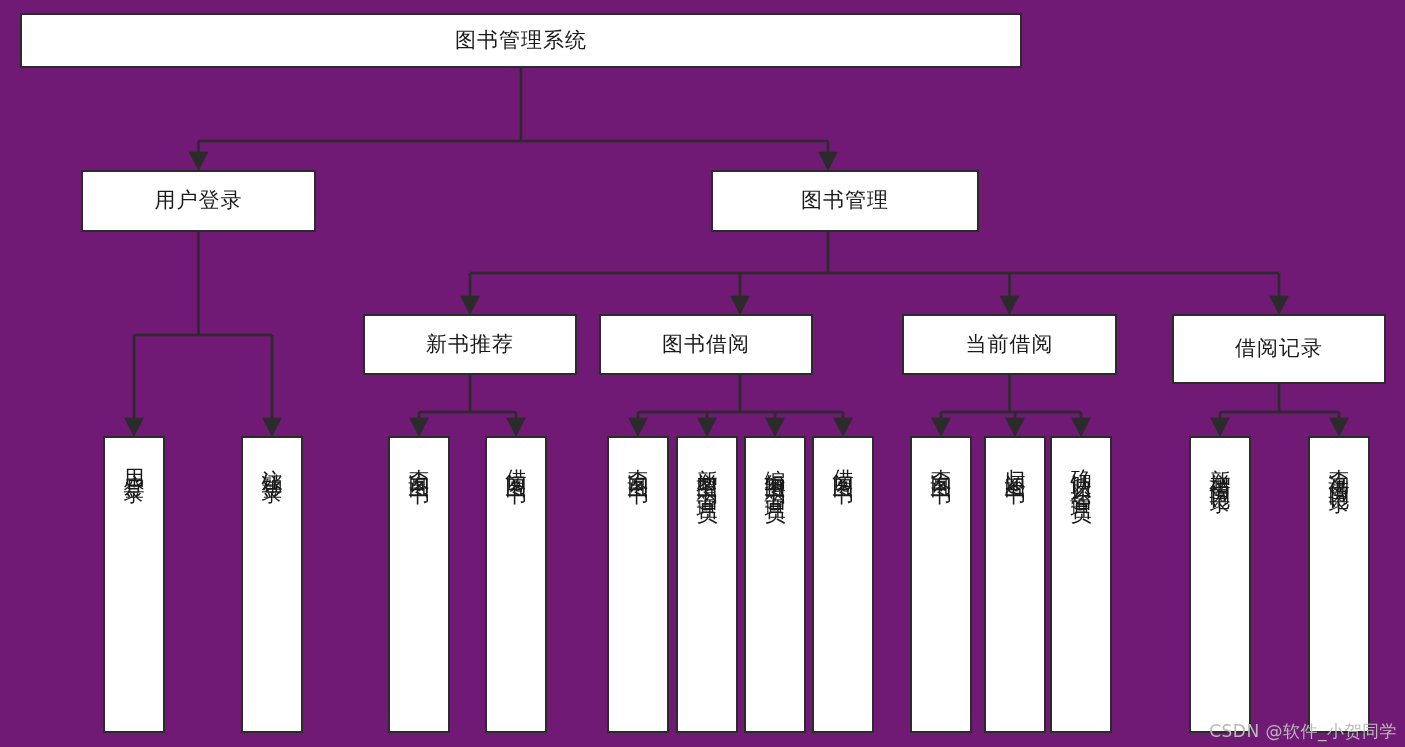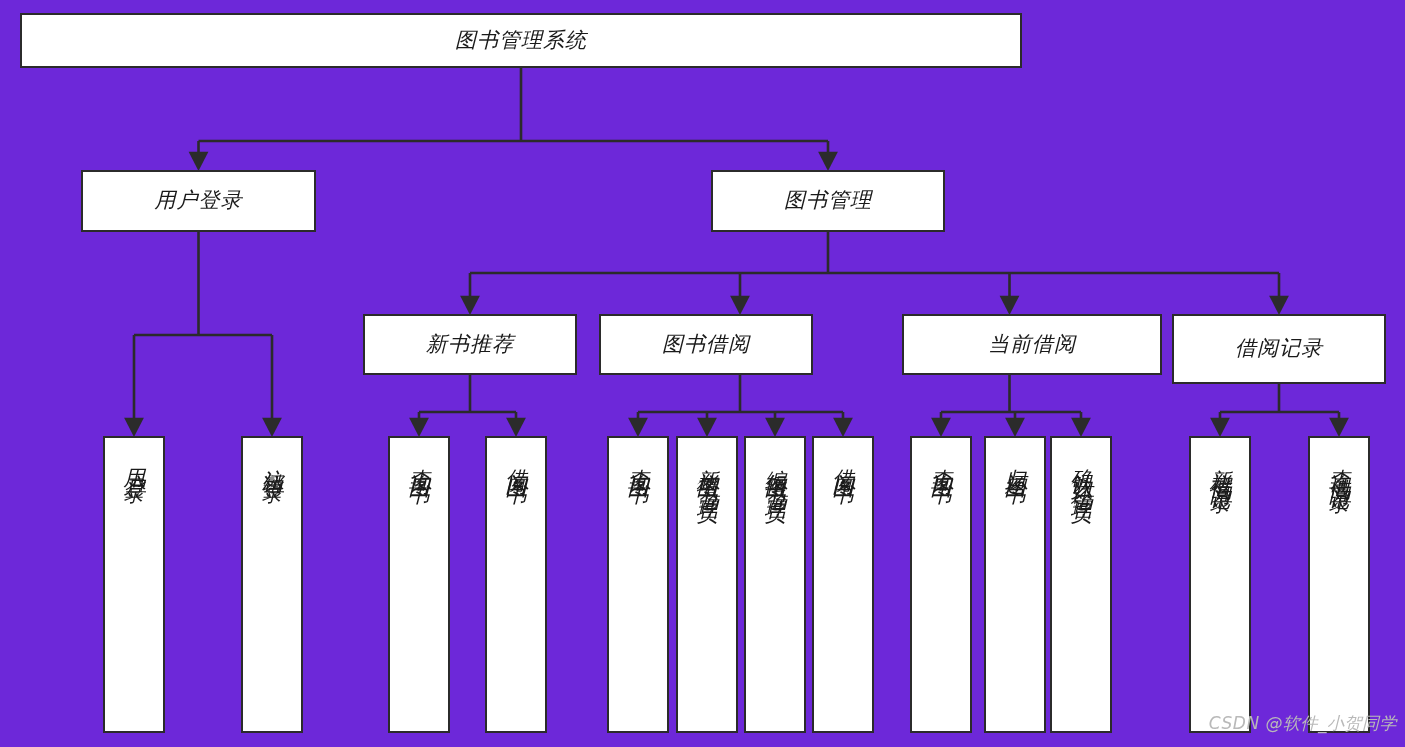--- a/index.html
+++ b/index.html
@@ -14,9 +14,8 @@
     position: relative;
     width: 1405px;
     height: 747px;
-    background: #6d28d9;
+    background: #701a75;
     overflow: hidden;
-    font-style: italic;
   }
   #edges-svg {
     position: absolute;

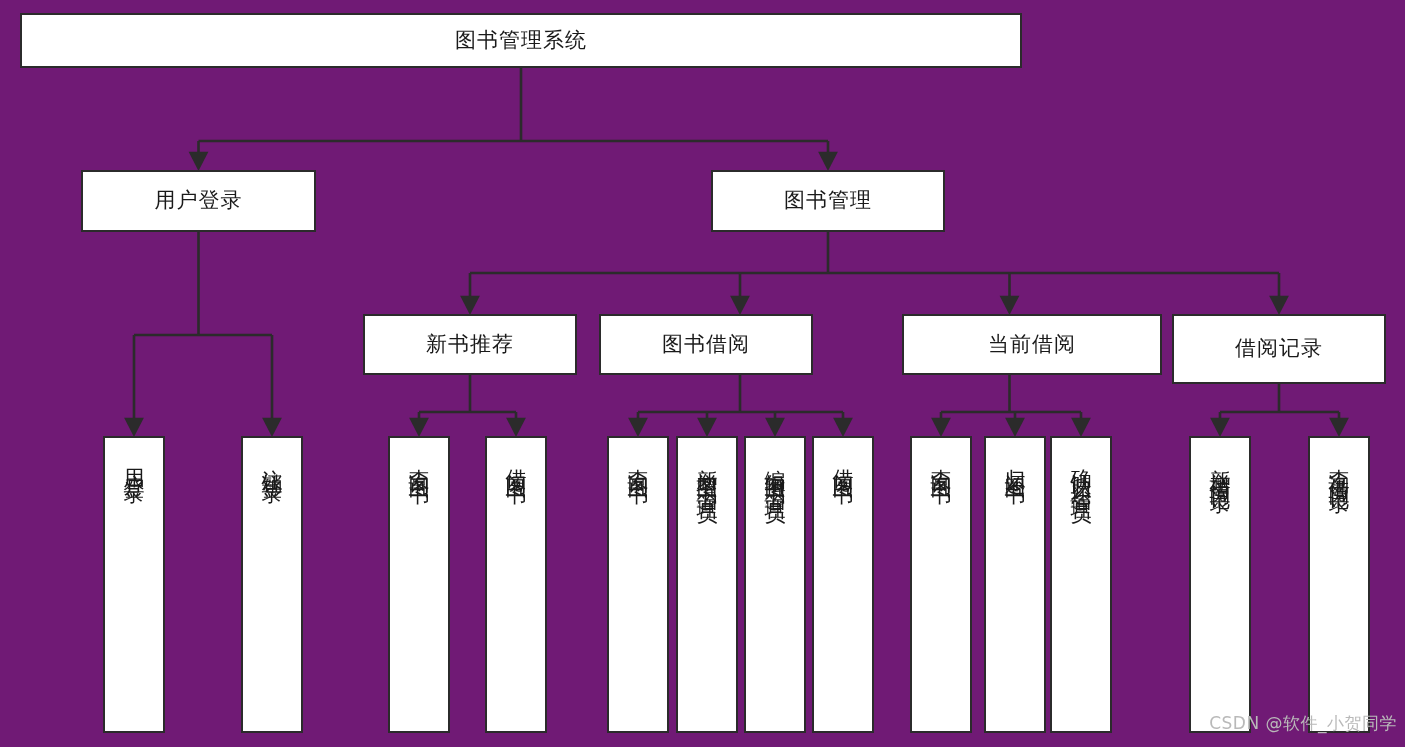--- a/index.html
+++ b/index.html
@@ -121,7 +121,7 @@
       <div class="node horizontal" style="left: 81px; top: 170px; width: 235px; height: 62px;">
         <span class="htext">用户登录</span>
       </div>
-      <div class="node horizontal" style="left: 711px; top: 170px; width: 234px; height: 62px;">
+      <div class="node horizontal" style="left: 711px; top: 170px; width: 268px; height: 62px;">
         <span class="htext">图书管理</span>
       </div>
       <div class="node horizontal" style="left: 363px; top: 314px; width: 214px; height: 61px;">

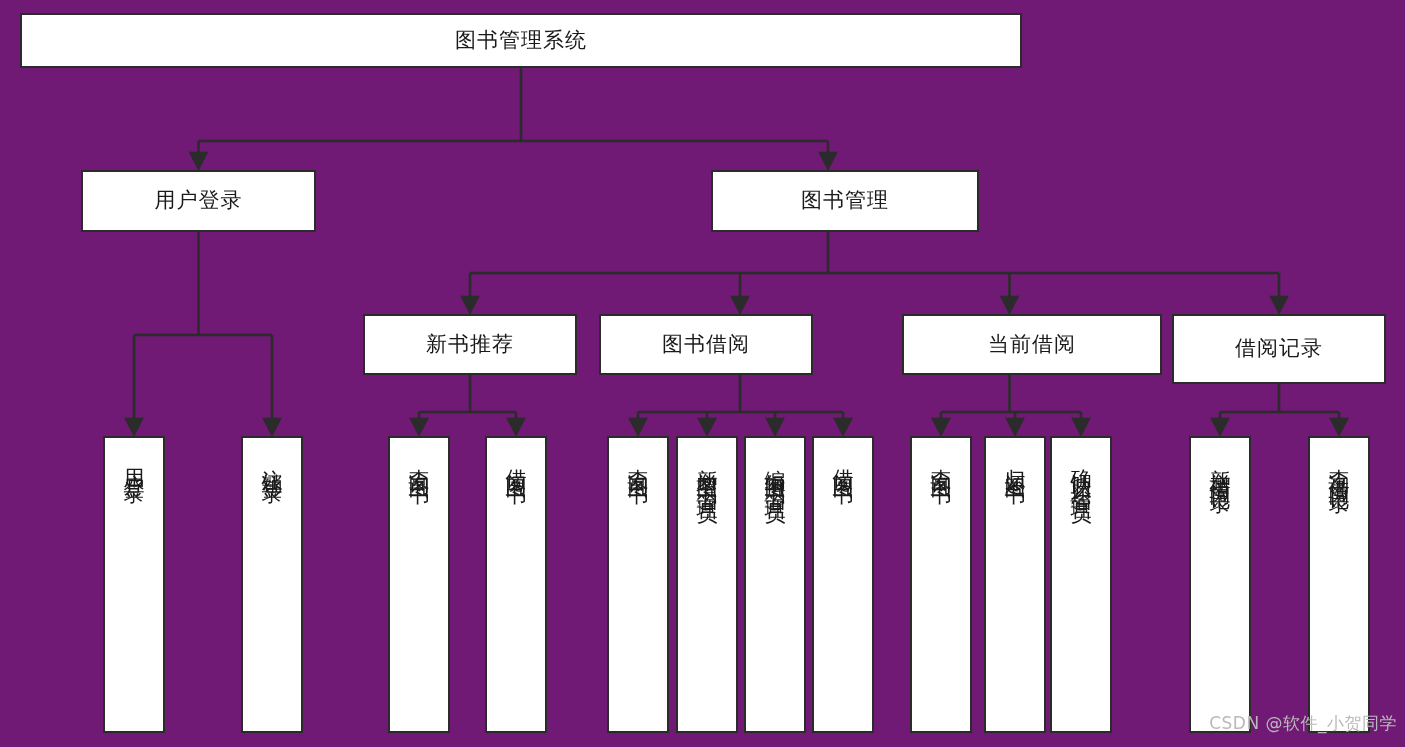--- a/index.html
+++ b/index.html
@@ -130,7 +130,7 @@
       <div class="node horizontal" style="left: 599px; top: 314px; width: 214px; height: 61px;">
         <span class="htext">图书借阅</span>
       </div>
-      <div class="node horizontal" style="left: 902px; top: 314px; width: 260px; height: 61px;">
+      <div class="node horizontal" style="left: 902px; top: 314px; width: 215px; height: 61px;">
         <span class="htext">当前借阅</span>
       </div>
       <div class="node horizontal" style="left: 1172px; top: 314px; width: 214px; height: 70px;">

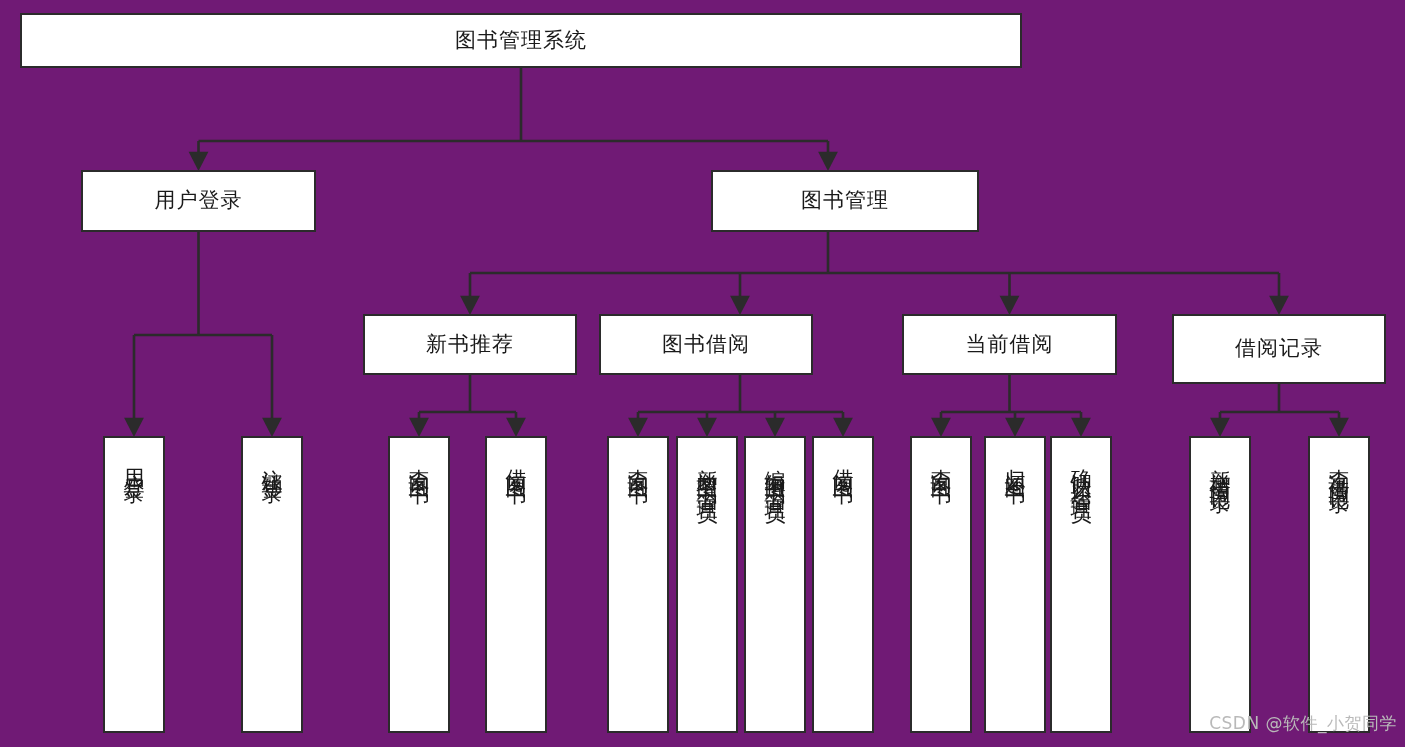--- a/index.html
+++ b/index.html
@@ -58,7 +58,7 @@
   #watermark {
     position: absolute;
     right: 8px;
-    bottom: 12px;
+    bottom: 4px;
     font-size: 17px;
     color: #b9b9b9;
     letter-spacing: 0.5px;

